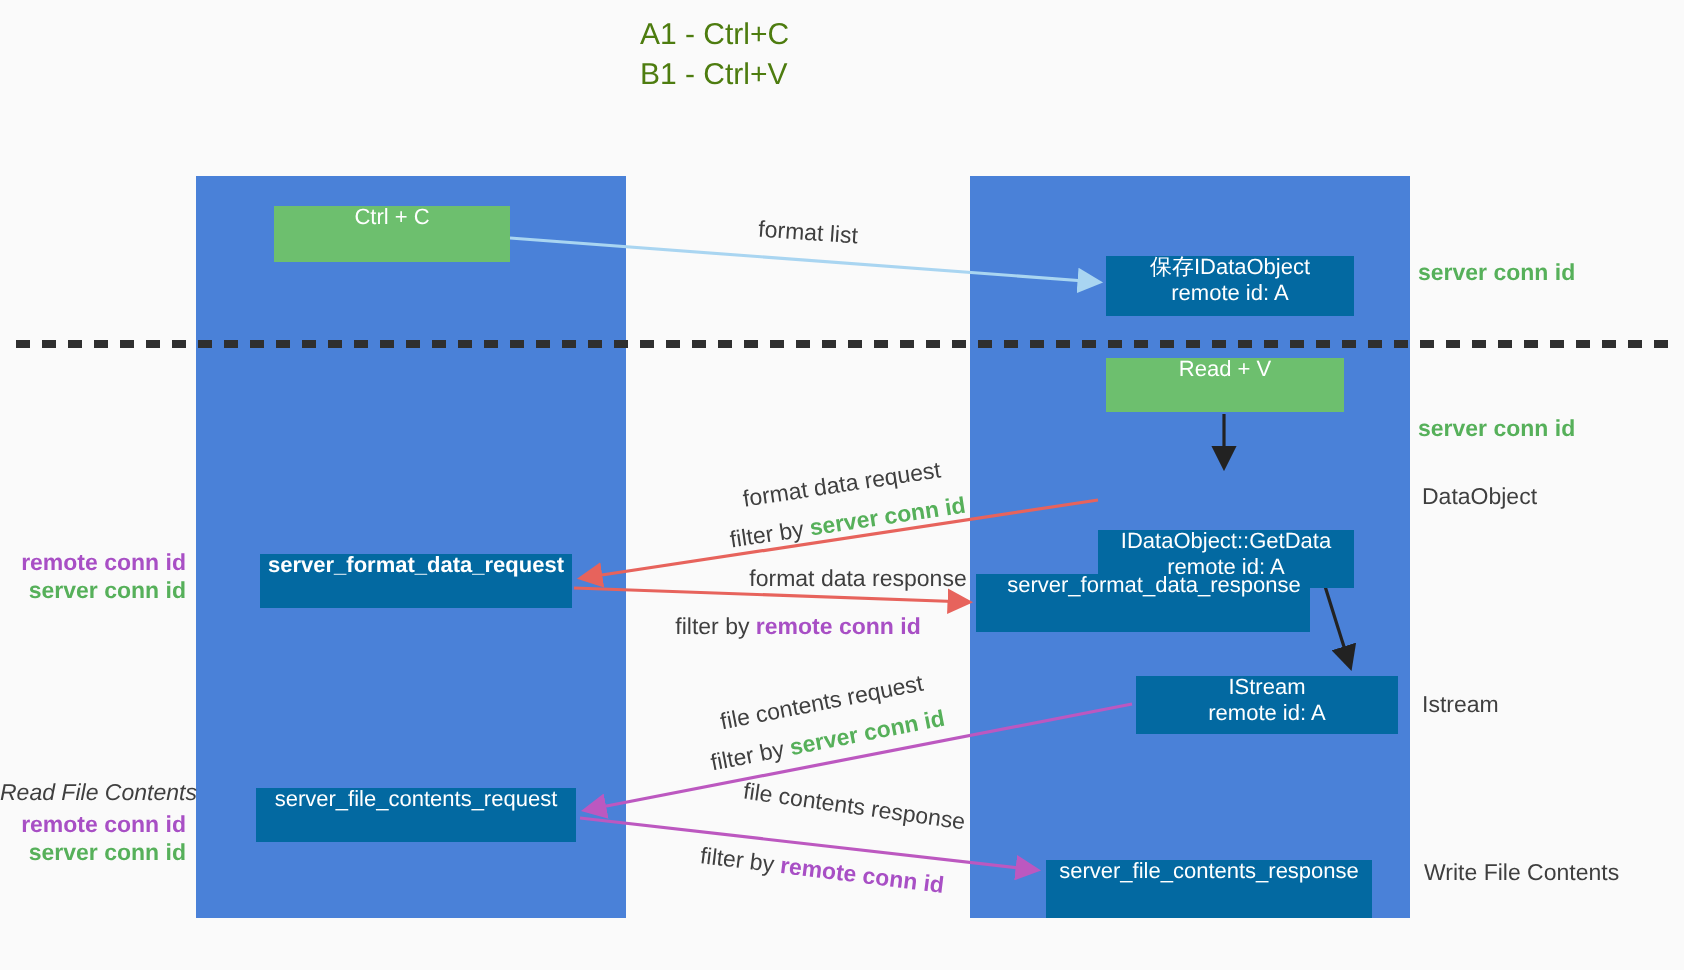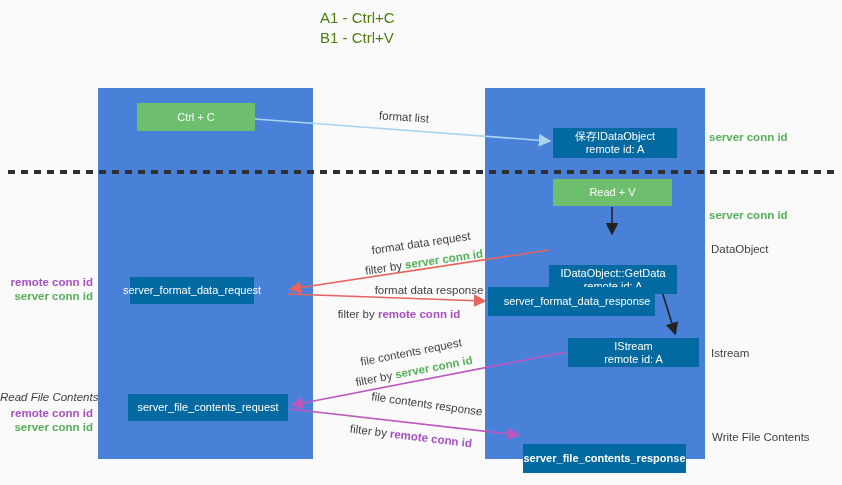--- a/index.html
+++ b/index.html
@@ -11,7 +11,7 @@
   .lane-head{position:absolute;top:56px;text-align:center;font-size:12.5px;
              color:#0f766e;line-height:14px;margin-top:48px;}
   .node{position:absolute;display:flex;flex-direction:column;align-items:center;
-        justify-content:center;color:#fff;font-size:11px;line-height:13px;
+        justify-content:flex-start;color:#fff;font-size:11px;line-height:13px;
         text-align:center;z-index:3;}
   .green-node{background:#6dbf6e;}
   .orange-node{background:#0369a1;}

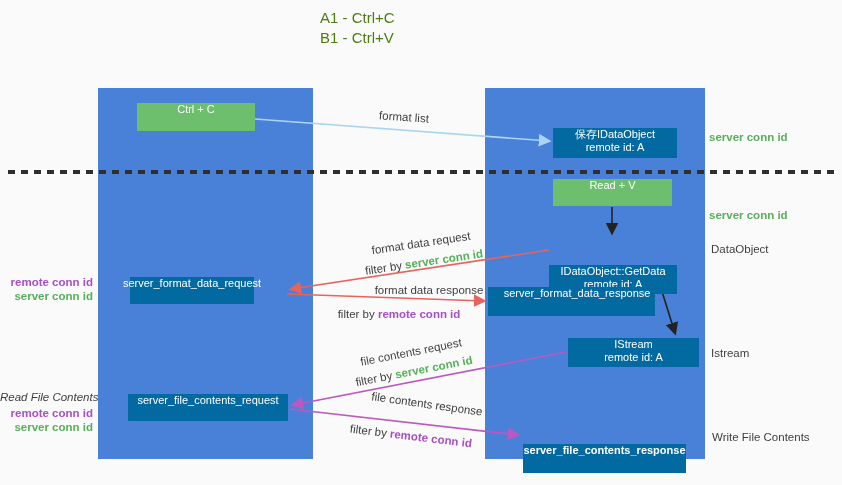--- a/index.html
+++ b/index.html
@@ -86,7 +86,7 @@
     <div>remote id: A</div>
   </div>
 
-  <div class="node orange-node" style="left:130px;top:277px;width:124px;height:27px;">
+  <div class="node orange-node" style="left:130px;top:277px;width:156px;height:27px;font-weight:bold;">
     <div>server_format_data_request</div>
   </div>
 

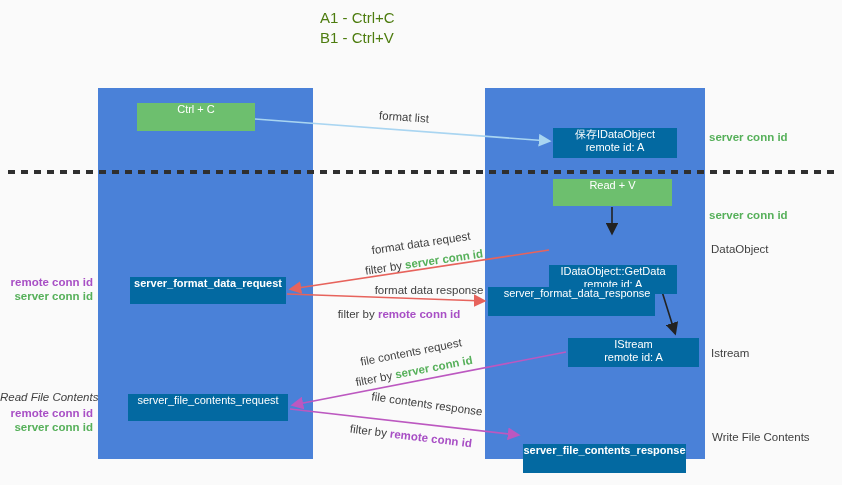--- a/index.html
+++ b/index.html
@@ -103,7 +103,7 @@
     <div>server_file_contents_request</div>
   </div>
 
-  <div class="node orange-node" style="left:523px;top:444px;width:163px;height:29px;font-weight:bold;">
+  <div class="node orange-node" style="left:523px;top:430px;width:163px;height:29px;">
     <div>server_file_contents_response</div>
   </div>
 

